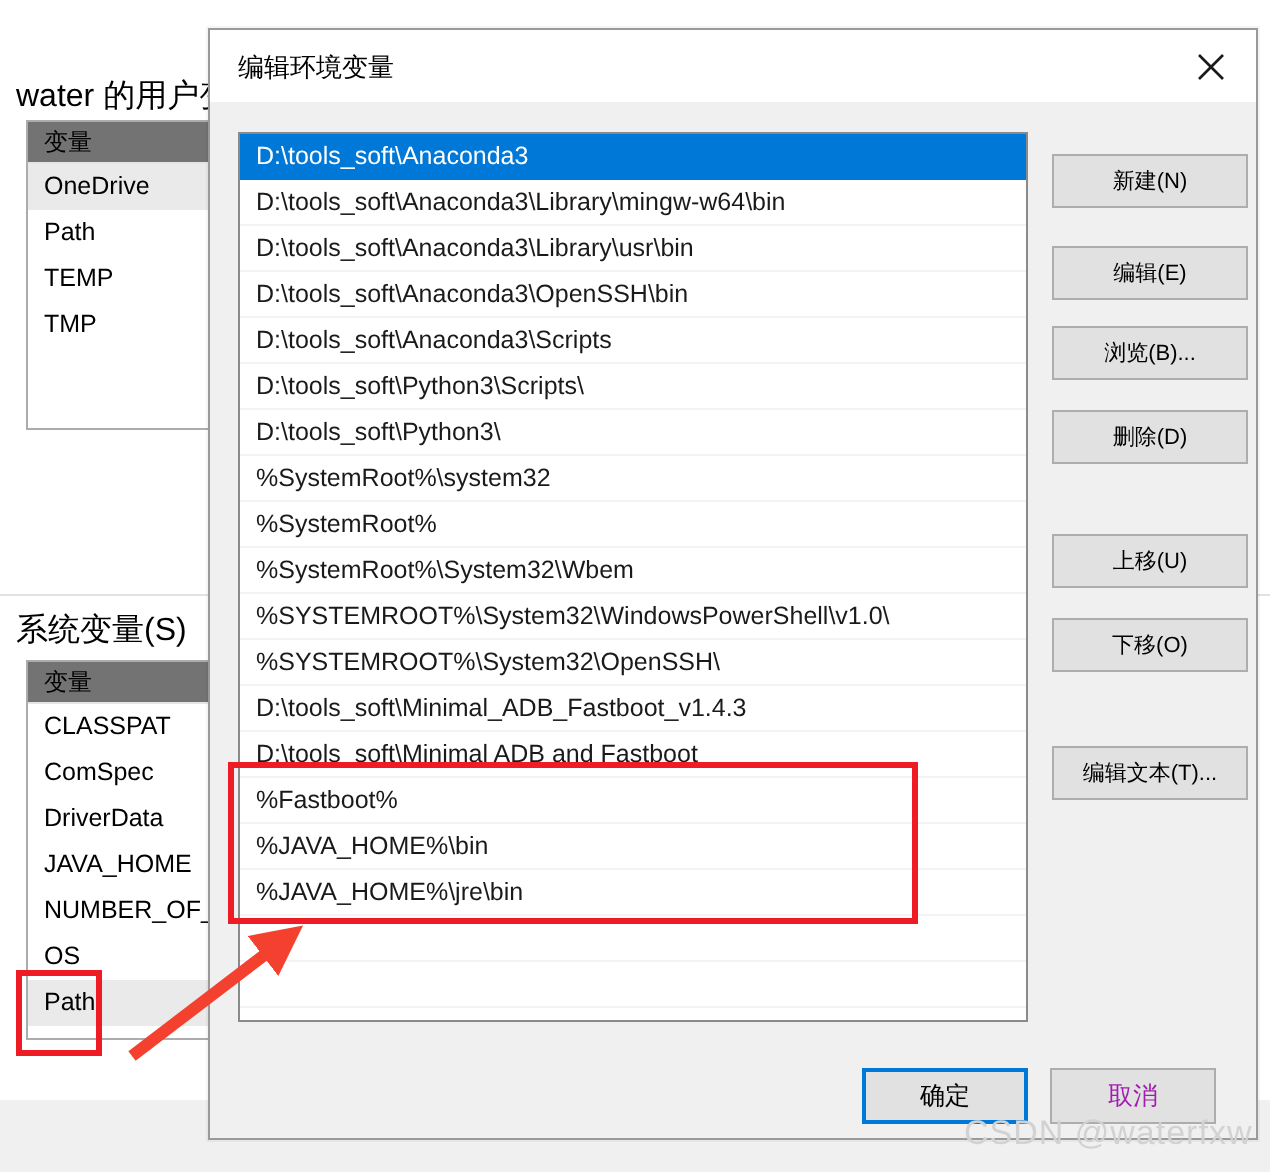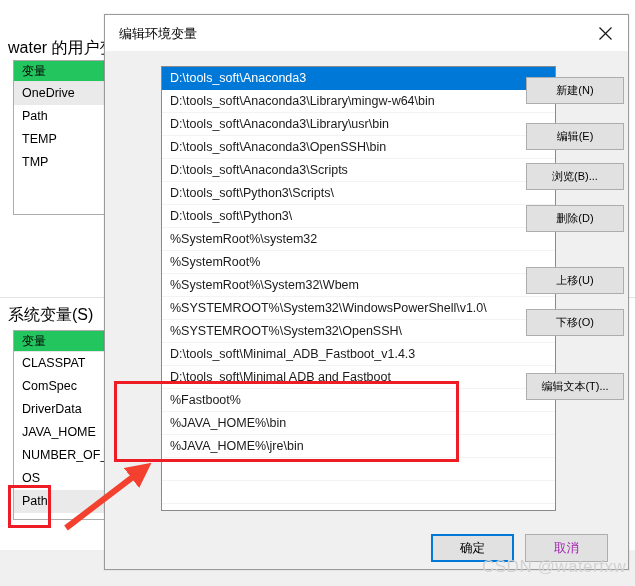--- a/index.html
+++ b/index.html
@@ -59,7 +59,7 @@
     font-size: 12px;
     color: #000;
     border-bottom: 1px solid #e5e5e5;
-    background: #22c55e;
+    background: #737373;
     white-space: nowrap;
   }
   .bg-row {

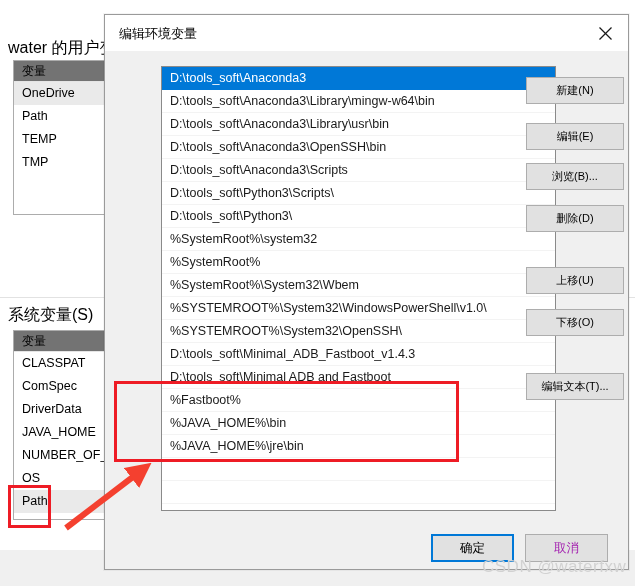--- a/index.html
+++ b/index.html
@@ -104,7 +104,6 @@
     background: #ffffff;
     border: 1px solid #8a8a8a;
     overflow: hidden;
-    margin-left: 42px;
   }
   .path-row {
     height: 23px;

